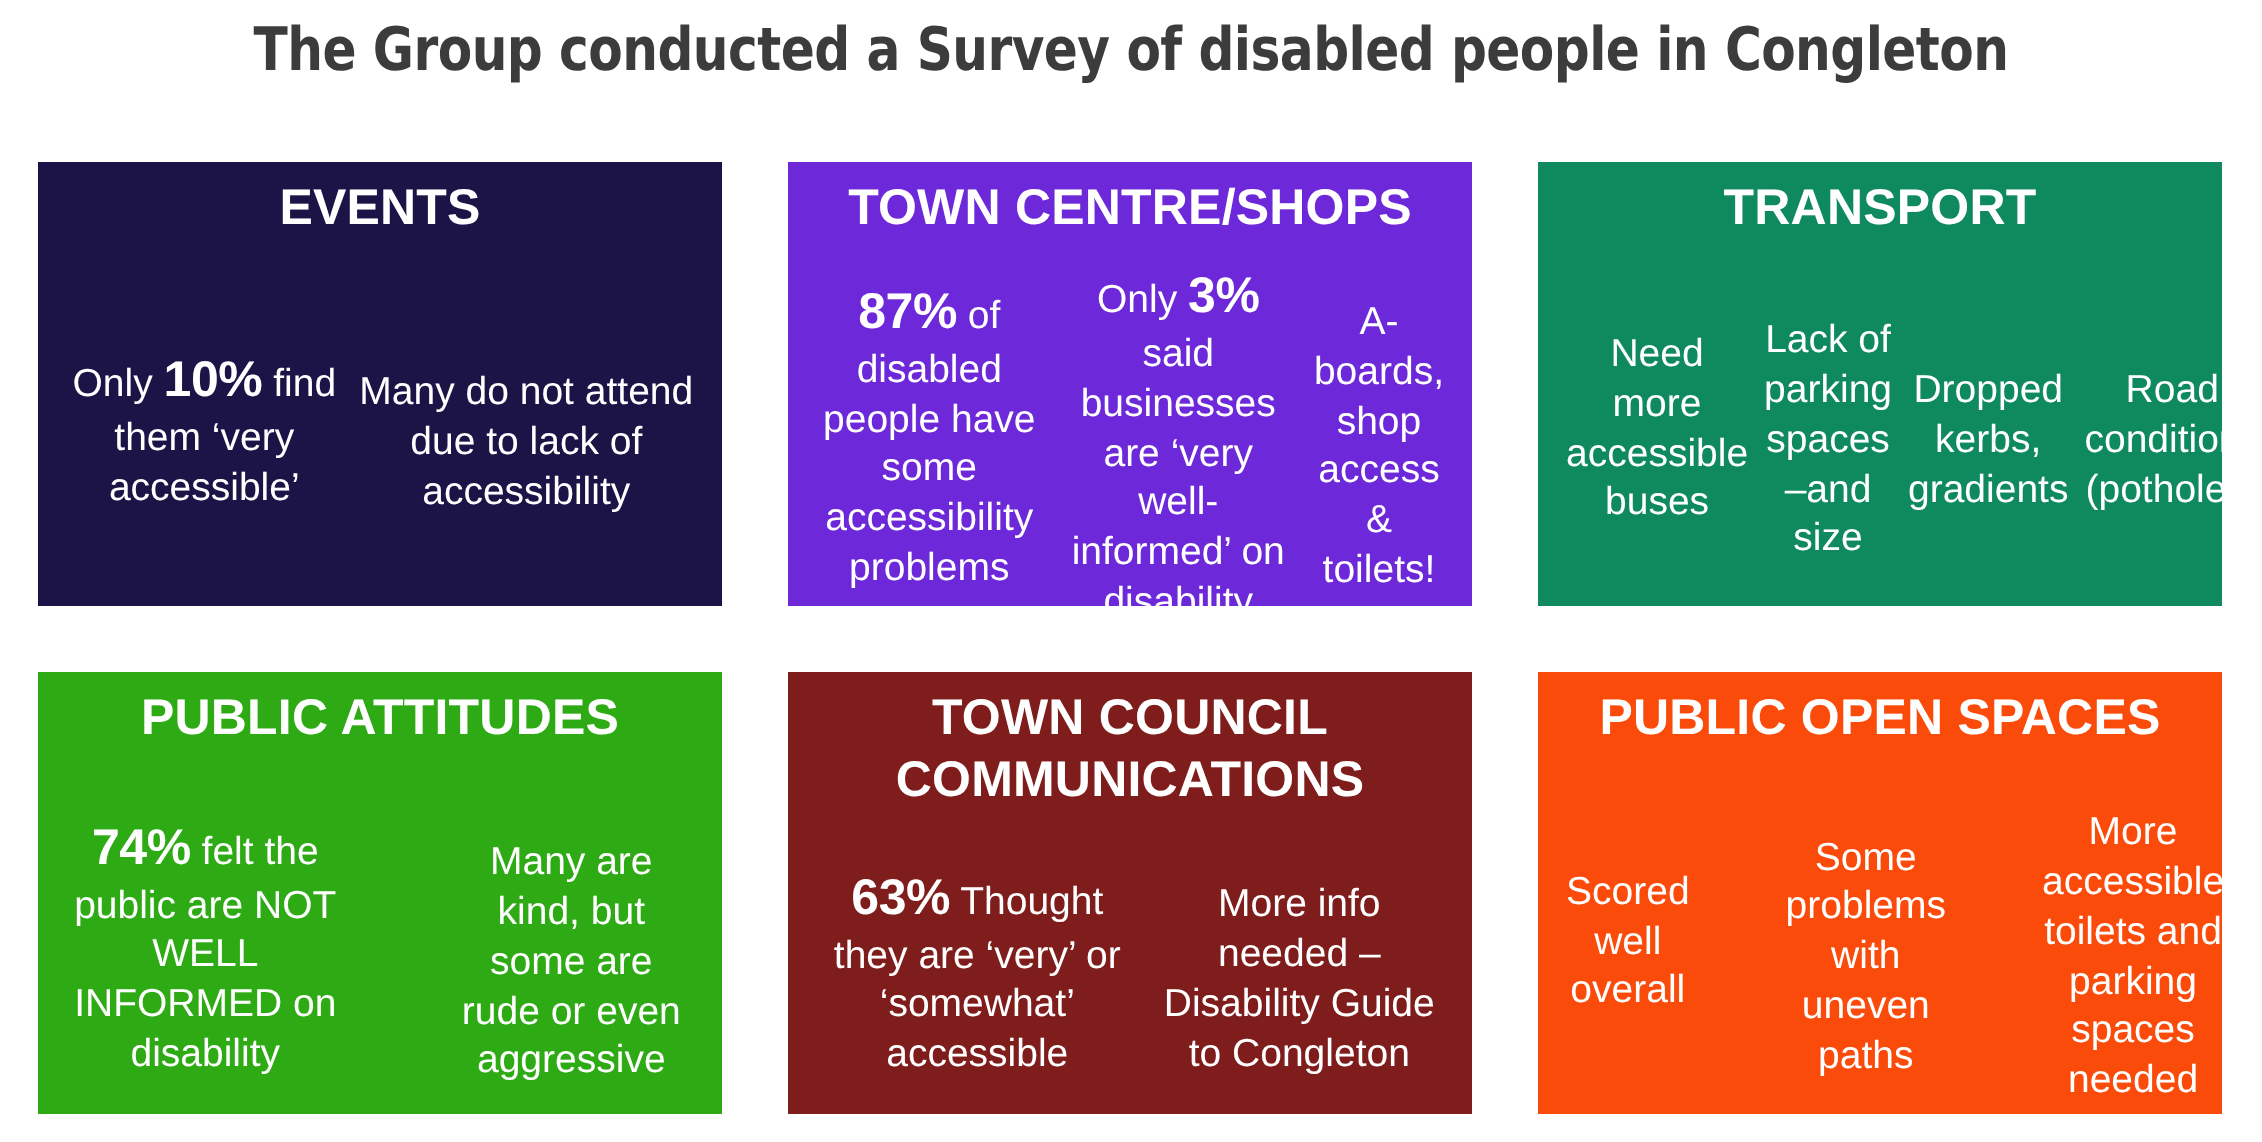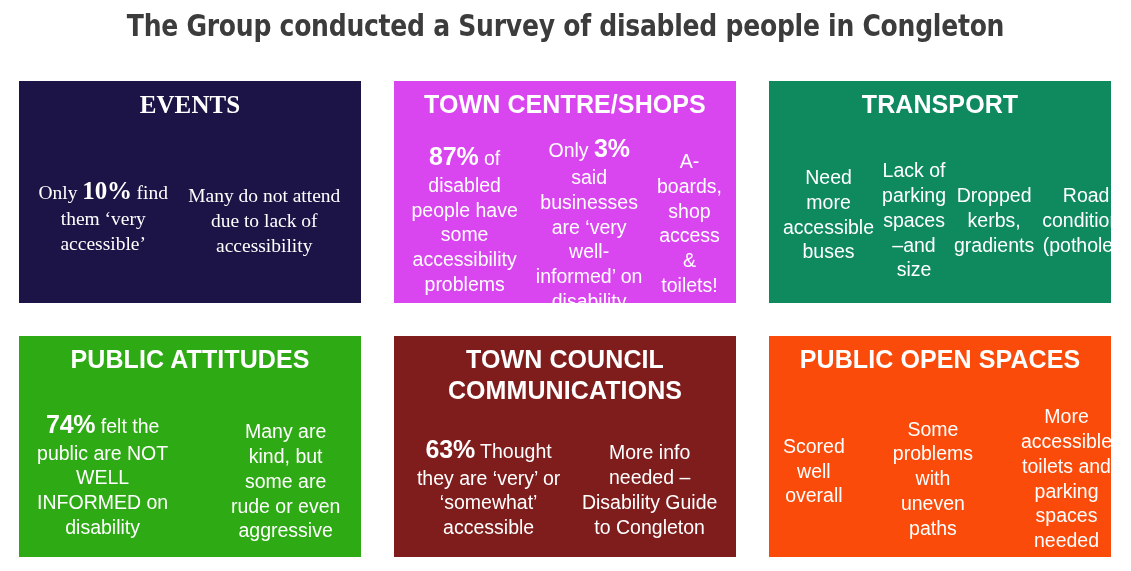--- a/index.html
+++ b/index.html
@@ -112,7 +112,7 @@
 
   <div class="grid">
 
-  <div class="card events" style="background: rgb(28, 19, 71); font-family: Liberation Serif, serif;">
+  <div class="card events" style="background: rgb(28, 19, 71);">
         <div class="card-title">EVENTS</div>
         <div class="card-body">
           <p class="para"><span>Only </span><span class="stat">10%</span><span> find them ‘very accessible’</span></p>

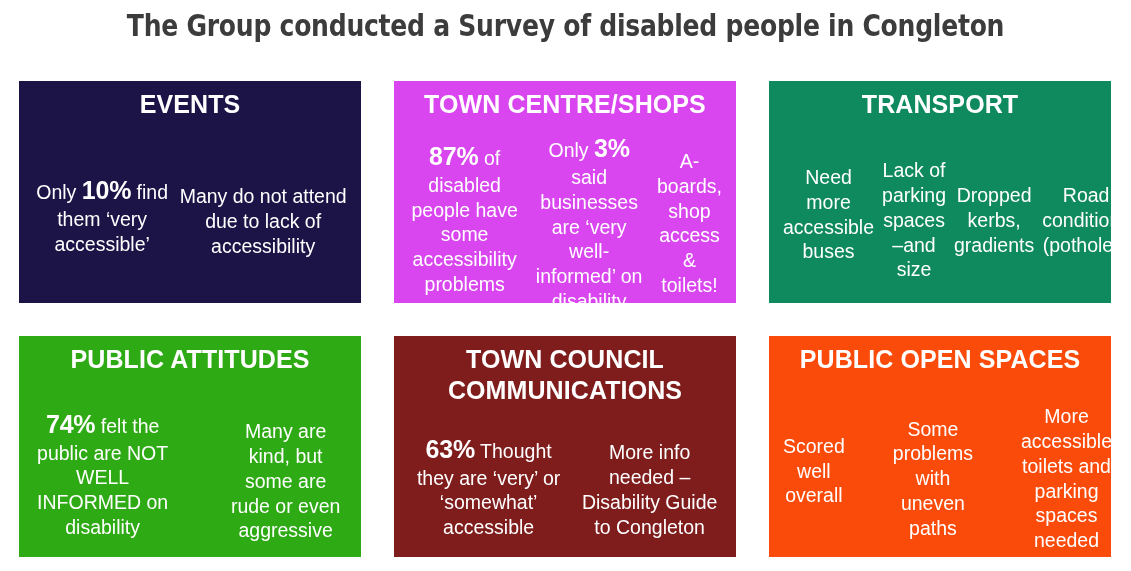--- a/index.html
+++ b/index.html
@@ -119,7 +119,7 @@
           <p class="para"><span>Many do not attend due to lack of accessibility</span></p>
         </div>
       </div>
-      <div class="card towncentre" style="background: #d946ef;">
+      <div class="card towncentre" style="background: #6d28d9;">
         <div class="card-title">TOWN CENTRE/SHOPS</div>
         <div class="card-body">
           <p class="para"><span class="stat">87%</span><span> of disabled people have some accessibility problems</span></p>

